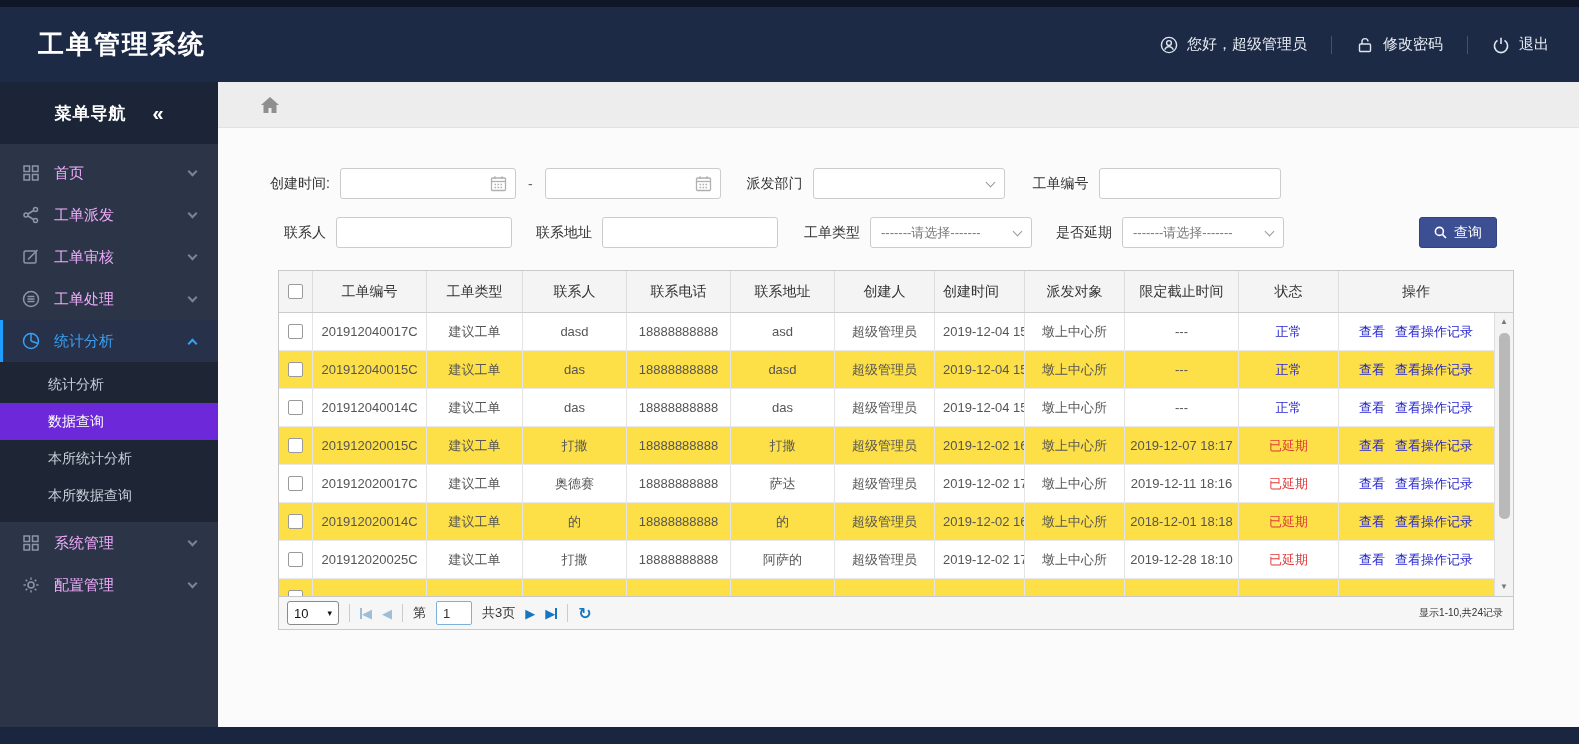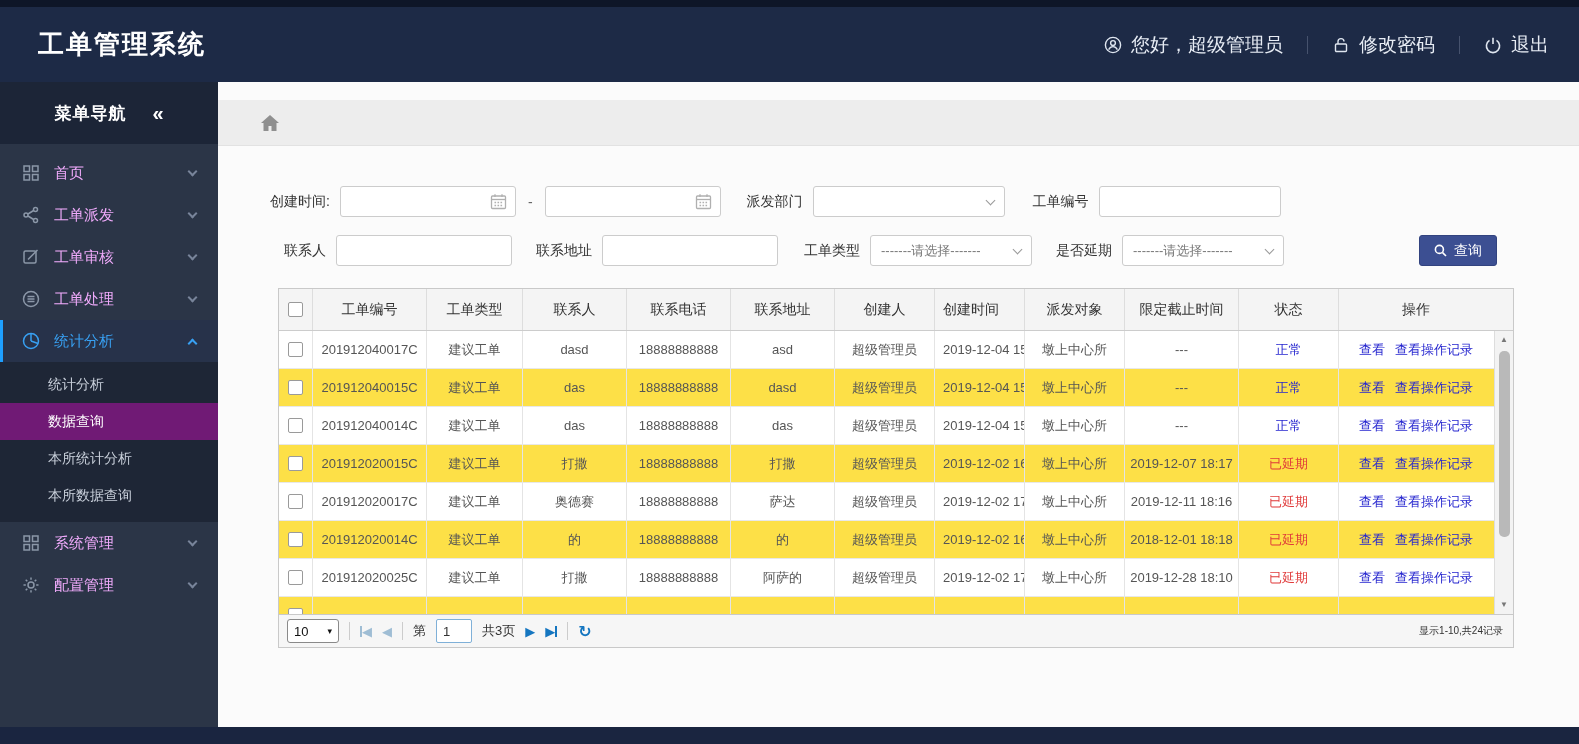--- a/index.html
+++ b/index.html
@@ -9,7 +9,7 @@
   
   .top-header { height:82px; background:#1d2a46; border-top:7px solid #0e1628; display:flex; align-items:center; justify-content:space-between; padding:0 30px 0 38px; flex:0 0 auto;font-family:Liberation Serif, serif; }
   .app-title { color:#ffffff; font-size:26px; font-weight:bold; letter-spacing:2px; }
-  .hdr-right { display:flex; align-items:center; color:#e7ecf4; font-size:19px; }
+  .hdr-right { display:flex; align-items:center; color:#e7ecf4; font-size:15px; }
   .hdr-item { display:flex; align-items:center; gap:9px; cursor:pointer; }
   .hdr-divider { width:1px; height:18px; background:#46526d; margin:0 24px; }
   .hdr-ico { width:18px; height:18px; display:inline-block; }

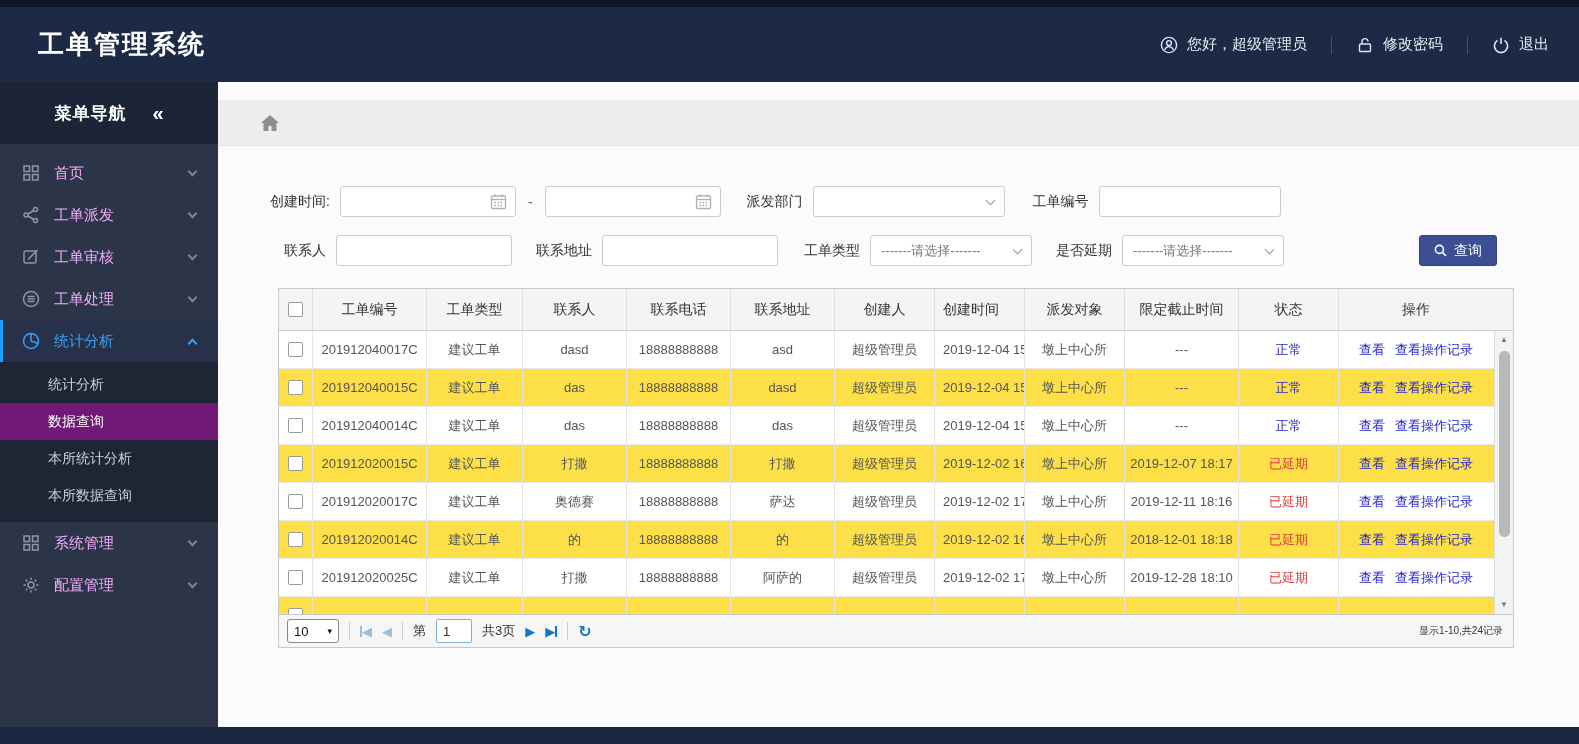--- a/index.html
+++ b/index.html
@@ -39,7 +39,7 @@
   .submenu-item.selected { background:#701a75; color:#ffffff; }
 
   
-  .content { flex:1 1 auto; background:#fbfbfb; padding-top:18px; min-width:0; overflow:hidden; }
+  .content { flex:1 1 auto; background:#fbfbfb; min-width:0; overflow:hidden; }
   .breadcrumb-band { height:46px; background:#ededed; border-bottom:1px solid #e2e2e2; display:flex; align-items:center; padding-left:42px; }
   .home-ico { width:20px; height:18px; color:#8f8f8f; cursor:pointer; }
 

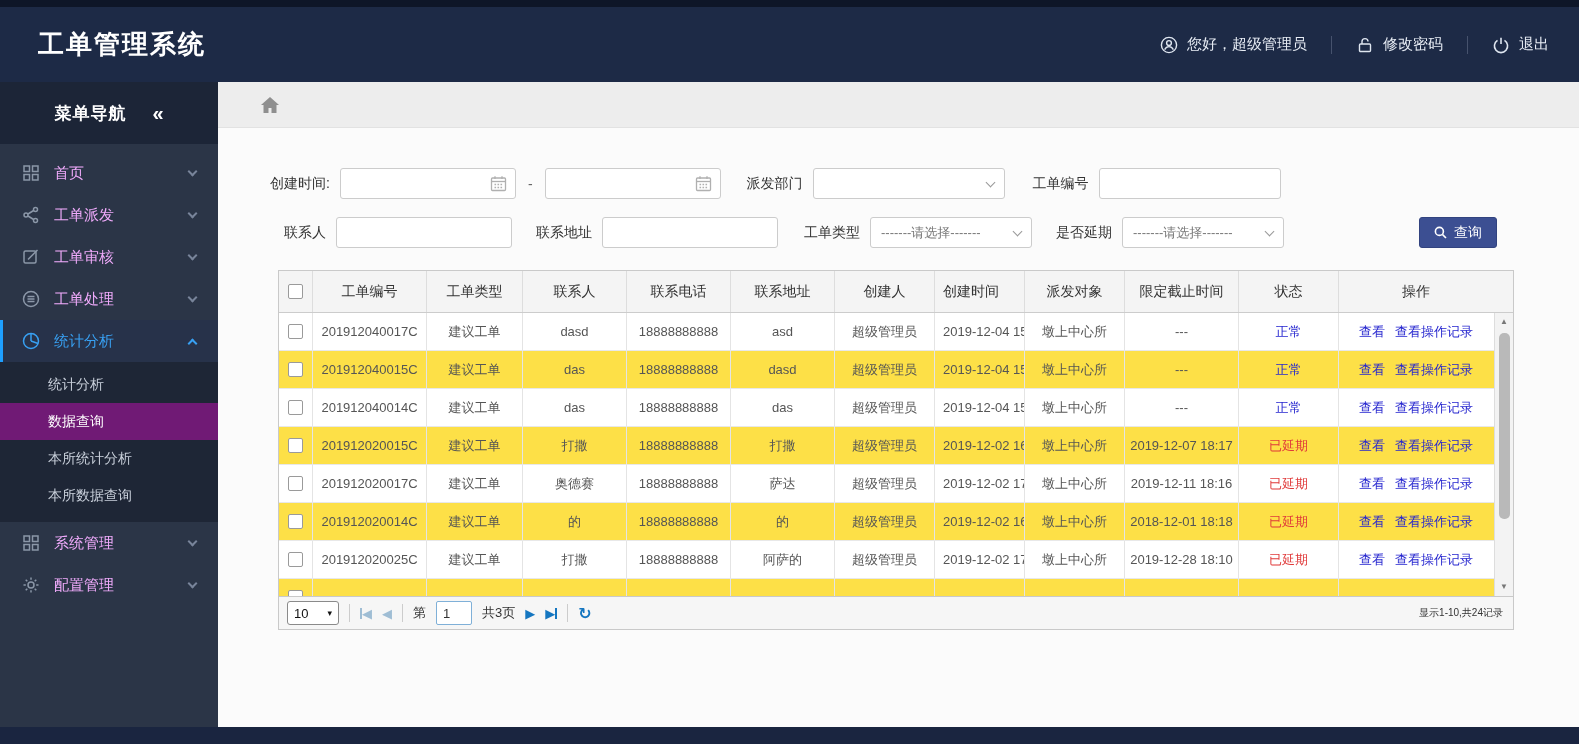--- a/index.html
+++ b/index.html
@@ -36,7 +36,7 @@
   .chev.up { transform:rotate(-135deg); margin-top:4px; }
   .submenu { background:#1e2636; padding:4px 0 8px 0; }
   .submenu-item { height:37px; display:flex; align-items:center; padding-left:48px; color:#c9d0db; font-size:14px; cursor:pointer; }
-  .submenu-item.selected { background:#701a75; color:#ffffff; }
+  .submenu-item.selected { background:#6d28d9; color:#ffffff; }
 
   
   .content { flex:1 1 auto; background:#fbfbfb; min-width:0; overflow:hidden; }

